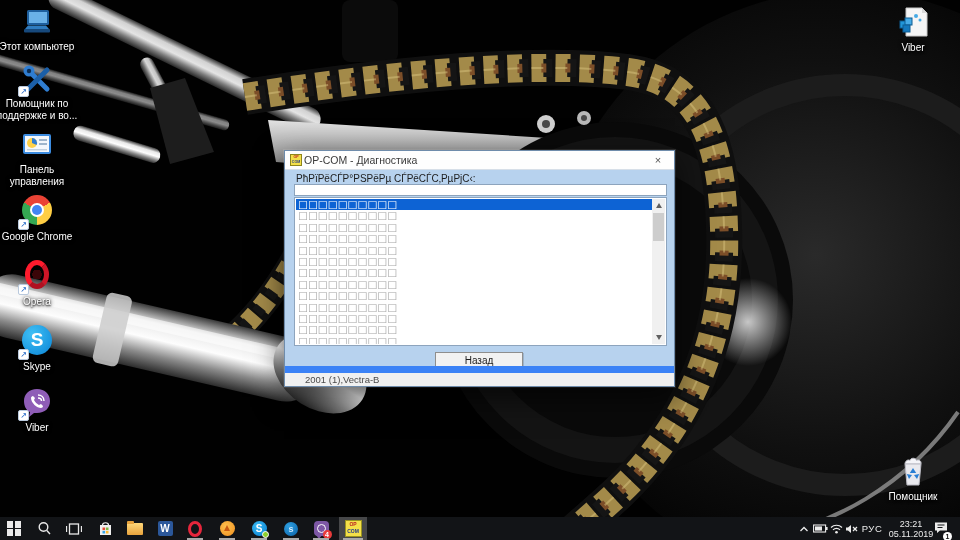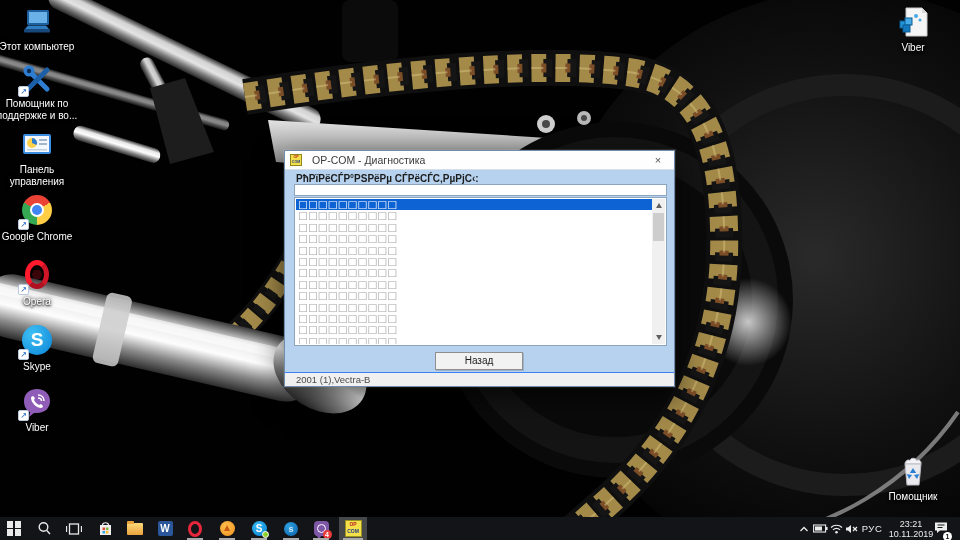--- a/index.html
+++ b/index.html
@@ -31,7 +31,7 @@
   .opcom-ic{width:12px;height:12px;background:#f4e04a;border:1px solid #8f861c;box-sizing:border-box;
        font-size:3.6px;font-weight:bold;line-height:4.8px;text-align:center;color:#b22;}
   .opcom-ic .b{color:#223a8a;}
-  .ttext{flex:1;margin-left:10px;font-size:10.5px;color:#3a3a3a;white-space:nowrap;}
+  .ttext{flex:1;margin-left:2px;font-size:10.5px;color:#3a3a3a;white-space:nowrap;}
   .xbtn{width:22px;text-align:center;font-size:11px;color:#555;}
   .wlabel{position:absolute;left:11px;top:22px;font-size:10px;font-weight:bold;color:#1c1c1c;letter-spacing:0;}
   .wedit{position:absolute;left:9px;top:33px;width:373px;height:12px;box-sizing:border-box;

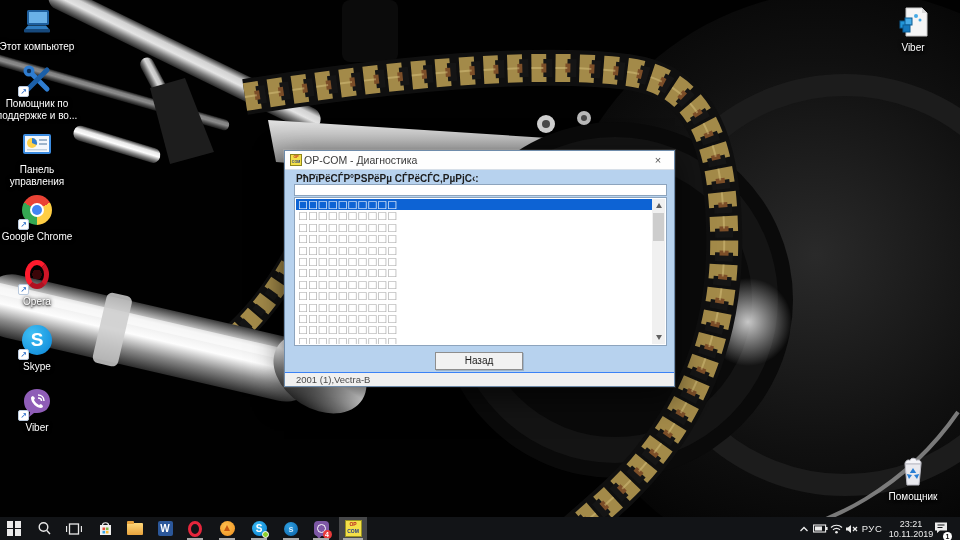--- a/index.html
+++ b/index.html
@@ -33,7 +33,7 @@
   .opcom-ic .b{color:#223a8a;}
   .ttext{flex:1;margin-left:2px;font-size:10.5px;color:#3a3a3a;white-space:nowrap;}
   .xbtn{width:22px;text-align:center;font-size:11px;color:#555;}
-  .wlabel{position:absolute;left:11px;top:22px;font-size:10px;font-weight:bold;color:#1c1c1c;letter-spacing:0;}
+  .wlabel{position:absolute;left:11px;top:22px;font-size:10px;font-weight:normal;color:#1c1c1c;letter-spacing:0;}
   .wedit{position:absolute;left:9px;top:33px;width:373px;height:12px;box-sizing:border-box;
        border:1px solid #8da4bd;background:#fff;font-size:9px;padding:0 2px;outline:none;}
   .wlist{position:absolute;left:9px;top:46px;width:373px;height:149px;background:#fff;

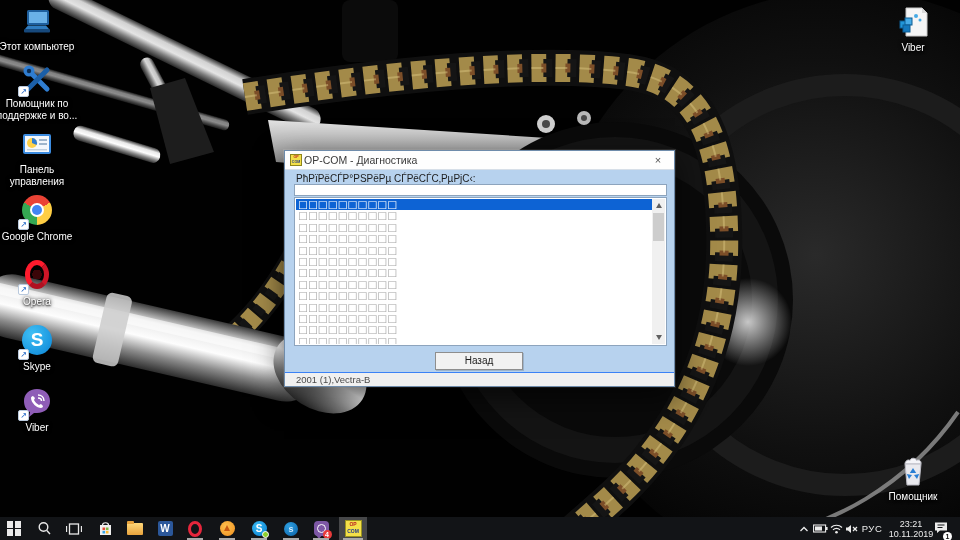--- a/index.html
+++ b/index.html
@@ -52,8 +52,8 @@
   .wbtn{position:absolute;left:150px;top:201px;width:88px;height:18px;background:#f2f2f2;
        border:1px solid #8e8e8e;box-sizing:border-box;font-size:10px;color:#1c1c1c;text-align:center;line-height:16px;
        box-shadow:1px 1px 0 rgba(0,0,0,.15);}
-  .wstatus{position:absolute;left:0;right:0;bottom:0;height:13px;background:#f0f0f0;border-top:1px solid #3b82f6;
-       font-size:9.5px;color:#4a4a4a;line-height:13px;padding-left:11px;}
+  .wstatus{position:absolute;left:0;right:0;bottom:0;height:13px;background:#f0f0f0;border-top:7px solid #3b82f6;
+       font-size:9.5px;color:#4a4a4a;line-height:13px;padding-left:20px;}
 
   
   .taskbar{position:absolute;left:0;bottom:0;width:960px;height:23px;background:#121417;z-index:6;}

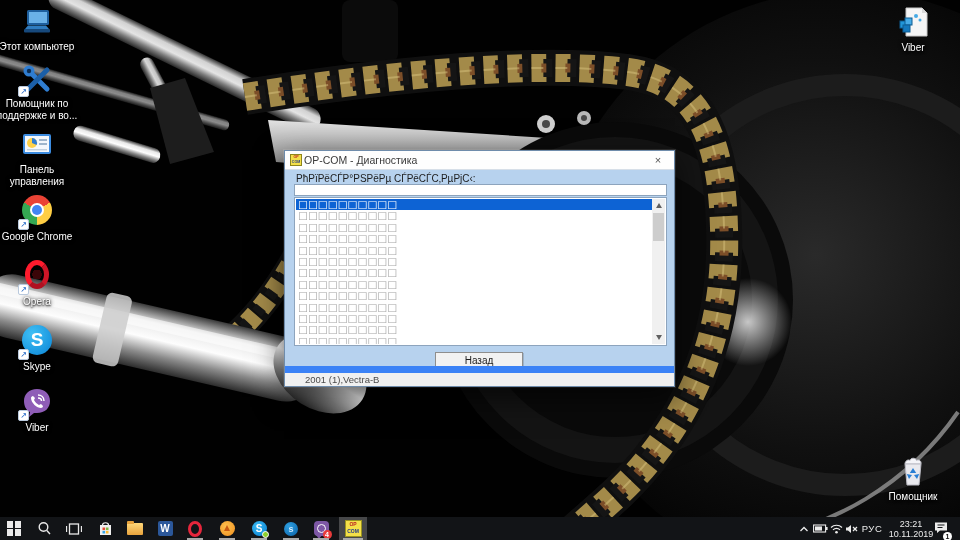--- a/index.html
+++ b/index.html
@@ -405,7 +405,7 @@
   <div class="tray clock" style="left:884px;width:54px;">
     <div>
         <div>23:21</div>
-    <div>10.11.2019</div>
+    <div>05.11.2019</div>
       </div>
   </div>
   <div class="tray" style="left:932px;width:18px;">

